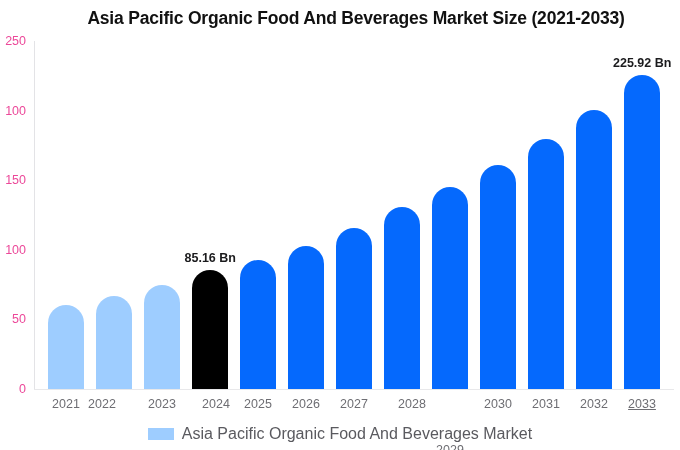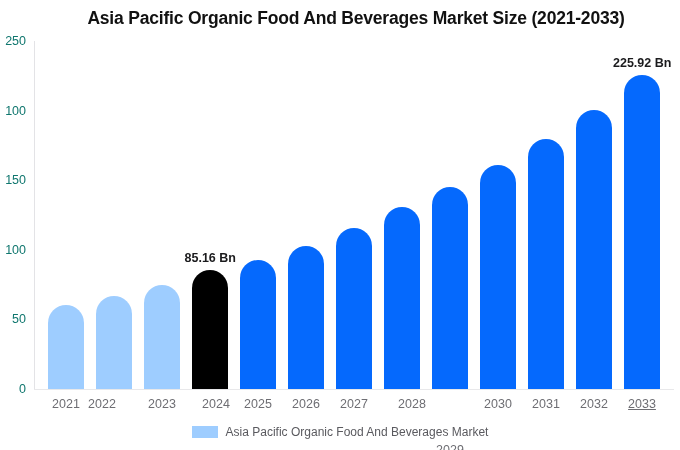--- a/index.html
+++ b/index.html
@@ -60,7 +60,7 @@
     right: 654px;
     text-align: right;
     font-size: 12.5px;
-    color: #0f766e;
+    color: #ec4899;
     line-height: 1;
     white-space: nowrap;
   }

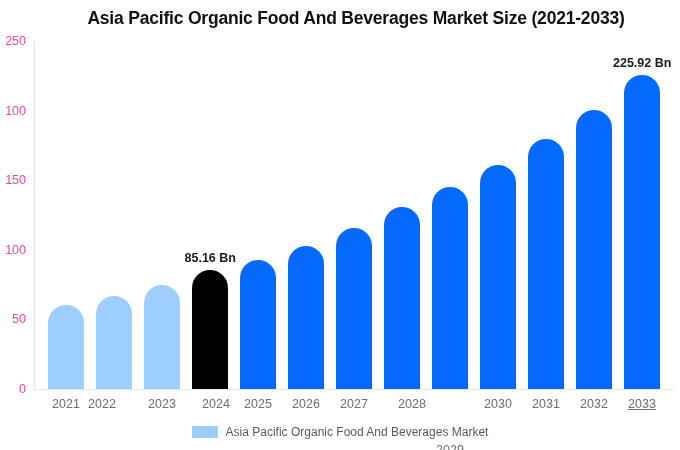--- a/index.html
+++ b/index.html
@@ -105,7 +105,7 @@
     display: block;
   }
   #legend-label {
-    font-size: 12px;
+    font-size: 16px;
     color: #5a5a5f;
     line-height: 1;
     white-space: nowrap;

